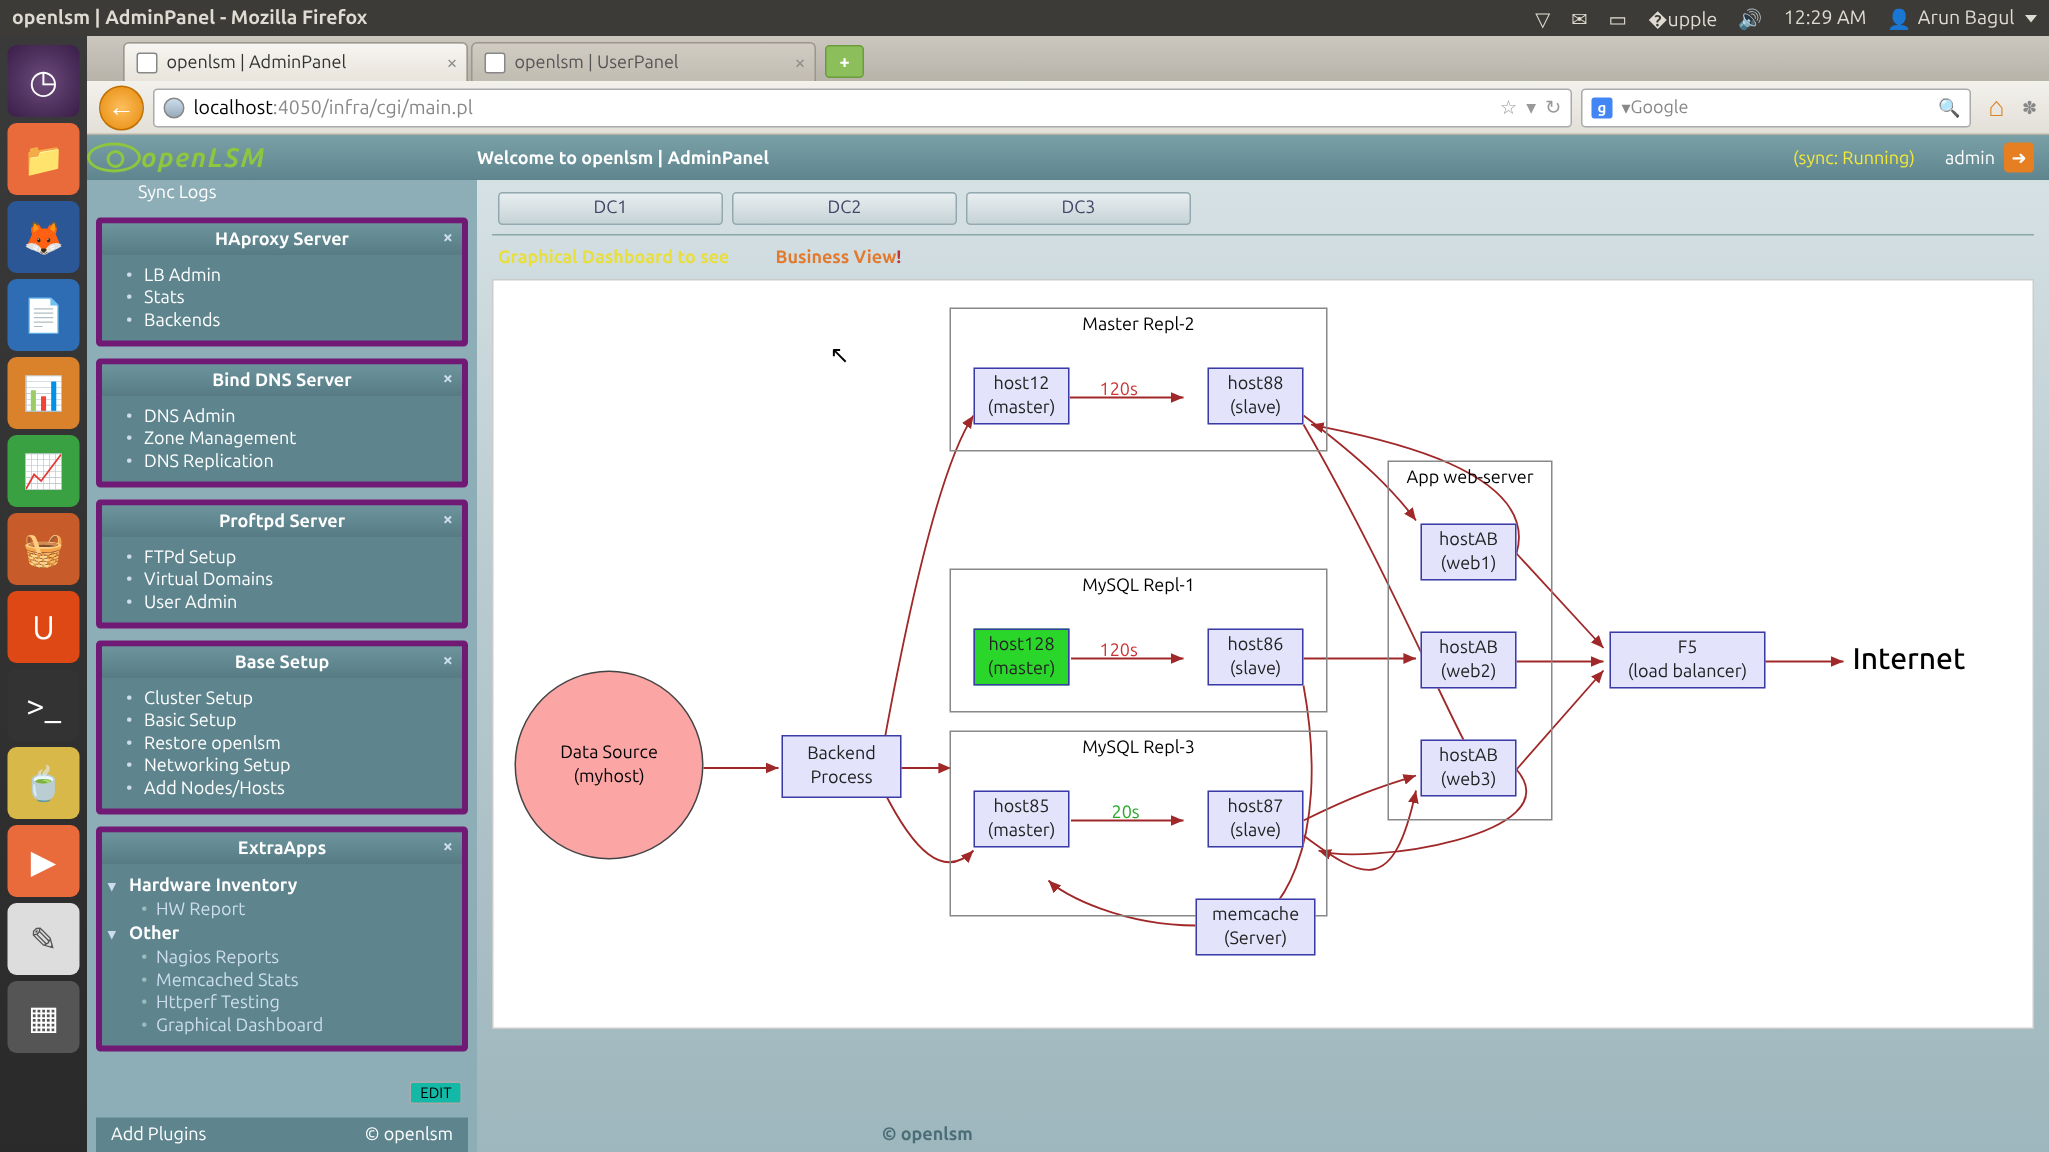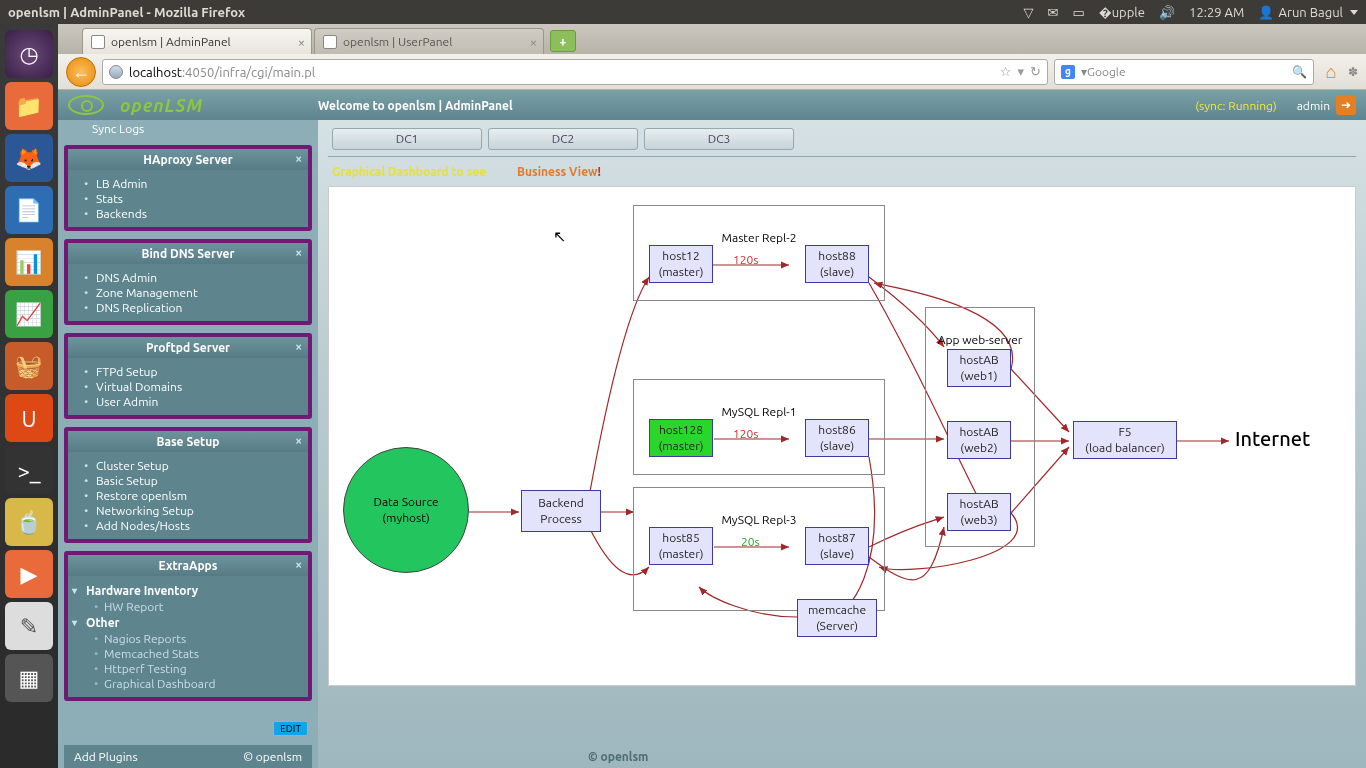--- a/index.html
+++ b/index.html
@@ -39,7 +39,7 @@
 .search-box .g { width:14px; height:14px; background:#4285f4; border-radius:2px; margin-right:6px; display:flex; align-items:center; justify-content:center; color:#fff; font-size:10px; font-weight:bold;}
 .home-ic { width:22px;height:22px; display:flex;align-items:center;justify-content:center; color:#d9822b; font-size:18px;}
 .brandbar { height:30px; background: linear-gradient(#7aa0a7,#5e858e); display:flex; align-items:center; color:#fff; }
-.brand { width:260px; padding-left:10px; display:flex; align-items:center; gap:16px;}
+.brand { width:260px; display:flex; align-items:center; gap:0;}
 .brand .logo { width:36px; height:20px; border:2px solid #8ec63f; border-radius:50%; position:relative;}
 .brand .logo::after{content:""; position:absolute; width:8px;height:8px;border:2px solid #8ec63f;border-radius:50%; left:11px; top:3px;}
 .brand-name { font-weight:bold; font-style:italic; color:#8ec63f; font-size:18px; letter-spacing:1px;}

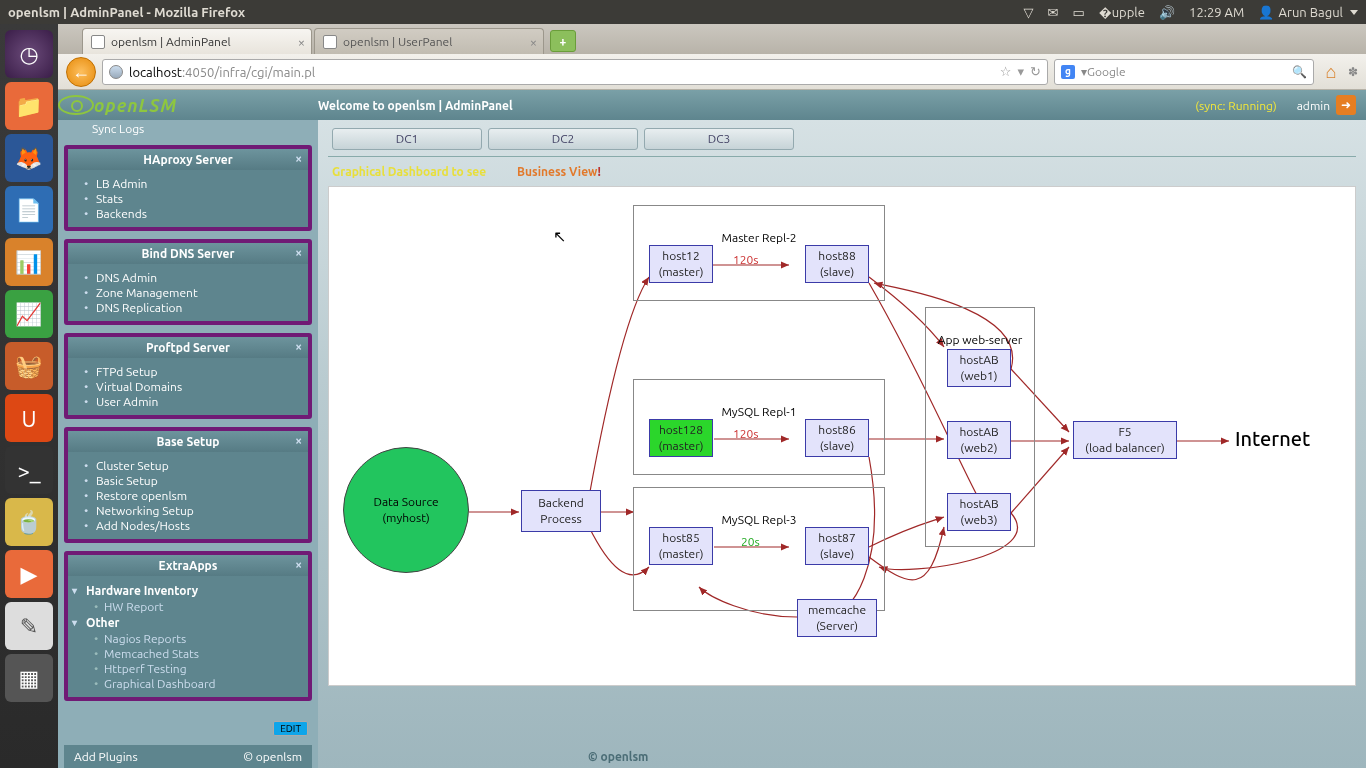--- a/index.html
+++ b/index.html
@@ -80,7 +80,7 @@
 
 .node { position:absolute; background:#e3e3fb; border:1px solid #3b3ba8; text-align:center; font-size:12px; color:#222; line-height:1.3; display:flex; flex-direction:column; justify-content:center;}
 .group { position:absolute; border:1px solid #888; background:transparent;}
-.group-label { position:absolute; top:4px; left:0; right:0; text-align:center; font-size:12px;margin-top:21px; }
+.group-label { position:absolute; top:4px; left:0; right:0; text-align:center; font-size:12px; }
 .circ { position:absolute; border-radius:50%; background:#22c55e; border:1px solid #444; display:flex; align-items:center; justify-content:center; text-align:center; font-size:12px; line-height:1.3;}
 .lbl { position:absolute; font-size:12px; }
 .green-node { background:#2bd62b !important; }

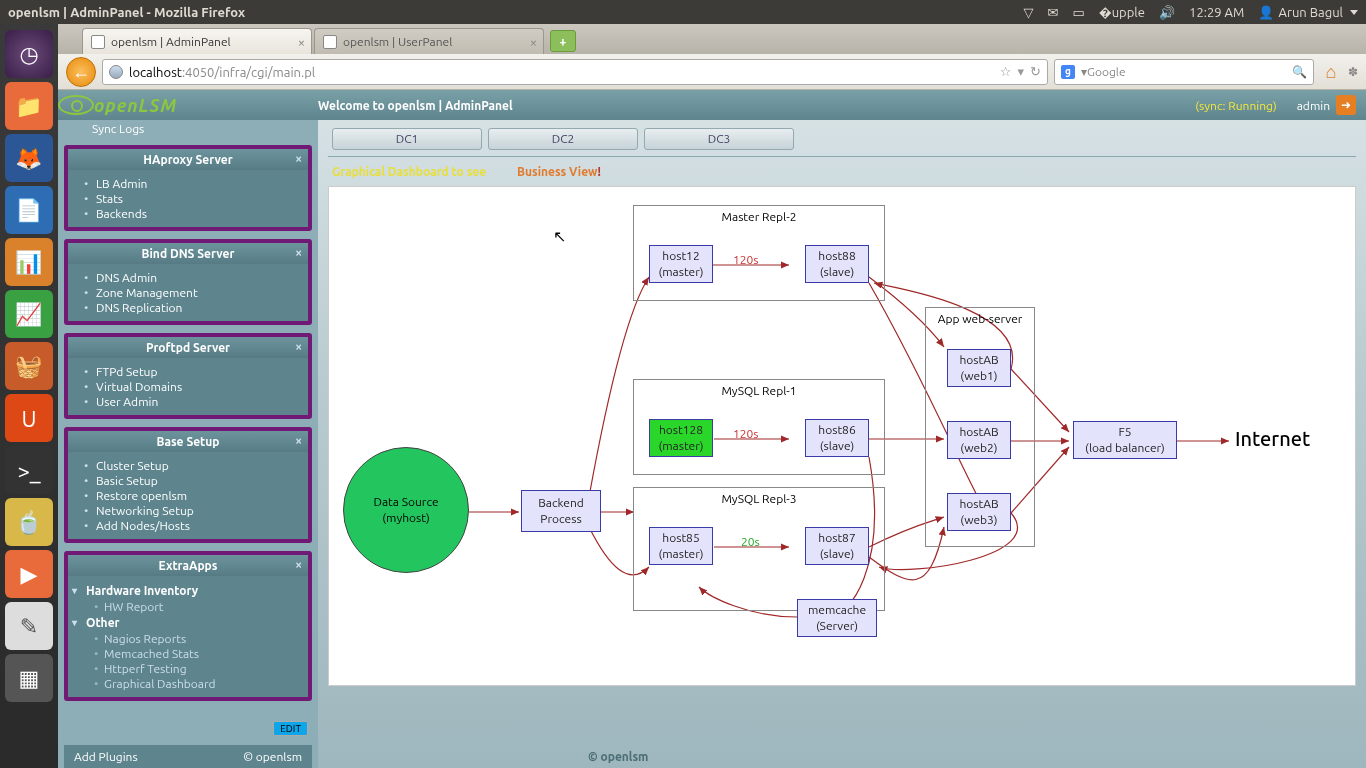--- a/index.html
+++ b/index.html
@@ -81,7 +81,7 @@
 .node { position:absolute; background:#e3e3fb; border:1px solid #3b3ba8; text-align:center; font-size:12px; color:#222; line-height:1.3; display:flex; flex-direction:column; justify-content:center;}
 .group { position:absolute; border:1px solid #888; background:transparent;}
 .group-label { position:absolute; top:4px; left:0; right:0; text-align:center; font-size:12px; }
-.circ { position:absolute; border-radius:50%; background:#22c55e; border:1px solid #444; display:flex; align-items:center; justify-content:center; text-align:center; font-size:12px; line-height:1.3;}
+.circ { position:absolute; border-radius:50%; background:#fca5a5; border:1px solid #444; display:flex; align-items:center; justify-content:center; text-align:center; font-size:12px; line-height:1.3;}
 .lbl { position:absolute; font-size:12px; }
 .green-node { background:#2bd62b !important; }
 .footer-app { position:absolute; bottom:0; left:270px; right:10px; height:18px; color:#4b6d76; font-weight:bold; font-size:12px;}

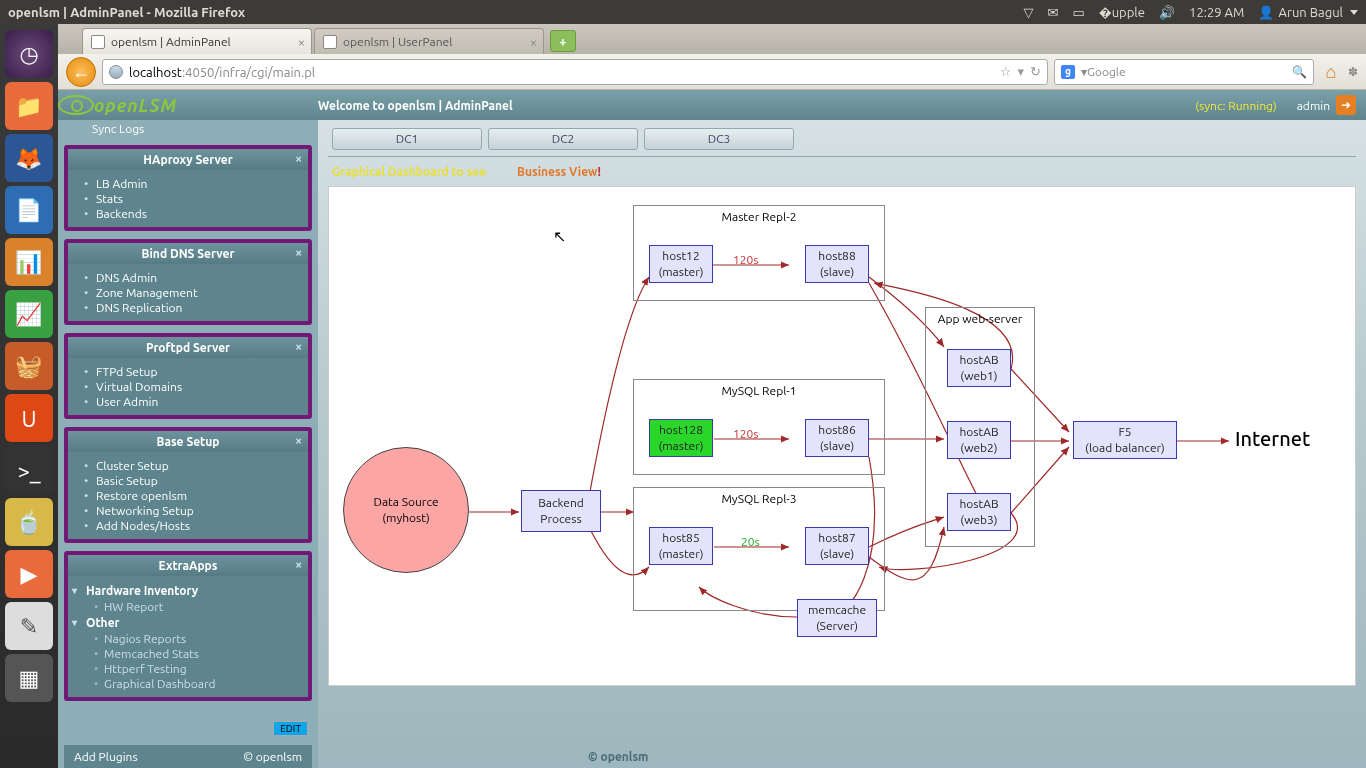--- a/index.html
+++ b/index.html
@@ -64,7 +64,7 @@
 .sb-sub::before{content:"▾"; color:#cde; position:absolute; left:4px; font-size:10px; top:3px;}
 .sb-subitem { color:#cde; padding:1px 0 1px 36px; position:relative;}
 .sb-subitem::before{content:"•"; position:absolute; left:26px; color:#9bb;}
-.edit-btn { position:absolute; right:10px; bottom:32px; border:1px solid #aaa; background:#0ea5e9; padding:1px 6px; font-size:10px; border-radius:2px;}
+.edit-btn { position:absolute; right:10px; bottom:32px; border:1px solid #aaa; background:#14b8a6; padding:1px 6px; font-size:10px; border-radius:2px;}
 .sb-footer { position:absolute; bottom:0; left:6px; right:6px; background:#5e858e; padding:5px 10px; display:flex; justify-content:space-between; color:#fff; font-size:12px;}
 
 

